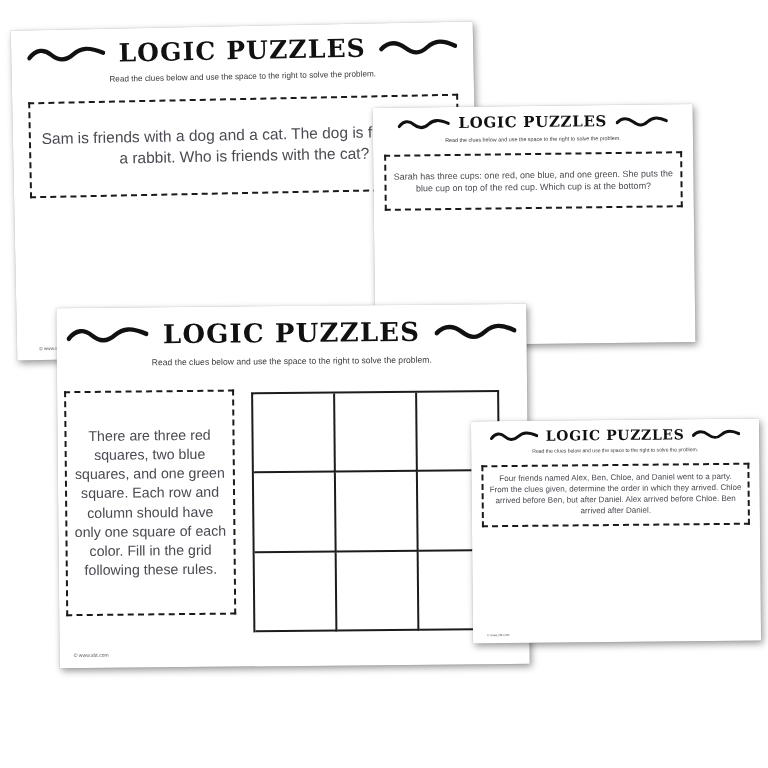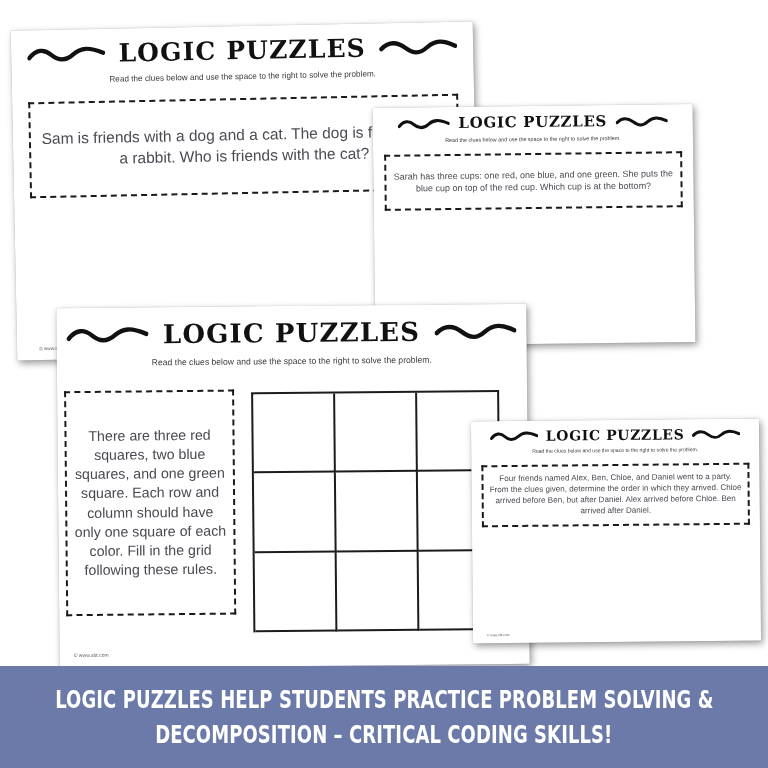--- a/index.html
+++ b/index.html
@@ -297,10 +297,6 @@
     <div class="copyright">© www.xbt.com</div>
   </div>
 
-  <div id="caption-banner" style="background: rgb(107, 122, 168);">
-    <div class="caption-line" style="color: rgb(255, 255, 255);">LOGIC PUZZLES HELP STUDENTS PRACTICE PROBLEM SOLVING &amp;</div>
-    <div class="caption-line" style="color: rgb(255, 255, 255);">DECOMPOSITION – CRITICAL CODING SKILLS!</div>
-  </div>
 
 </div>
 

